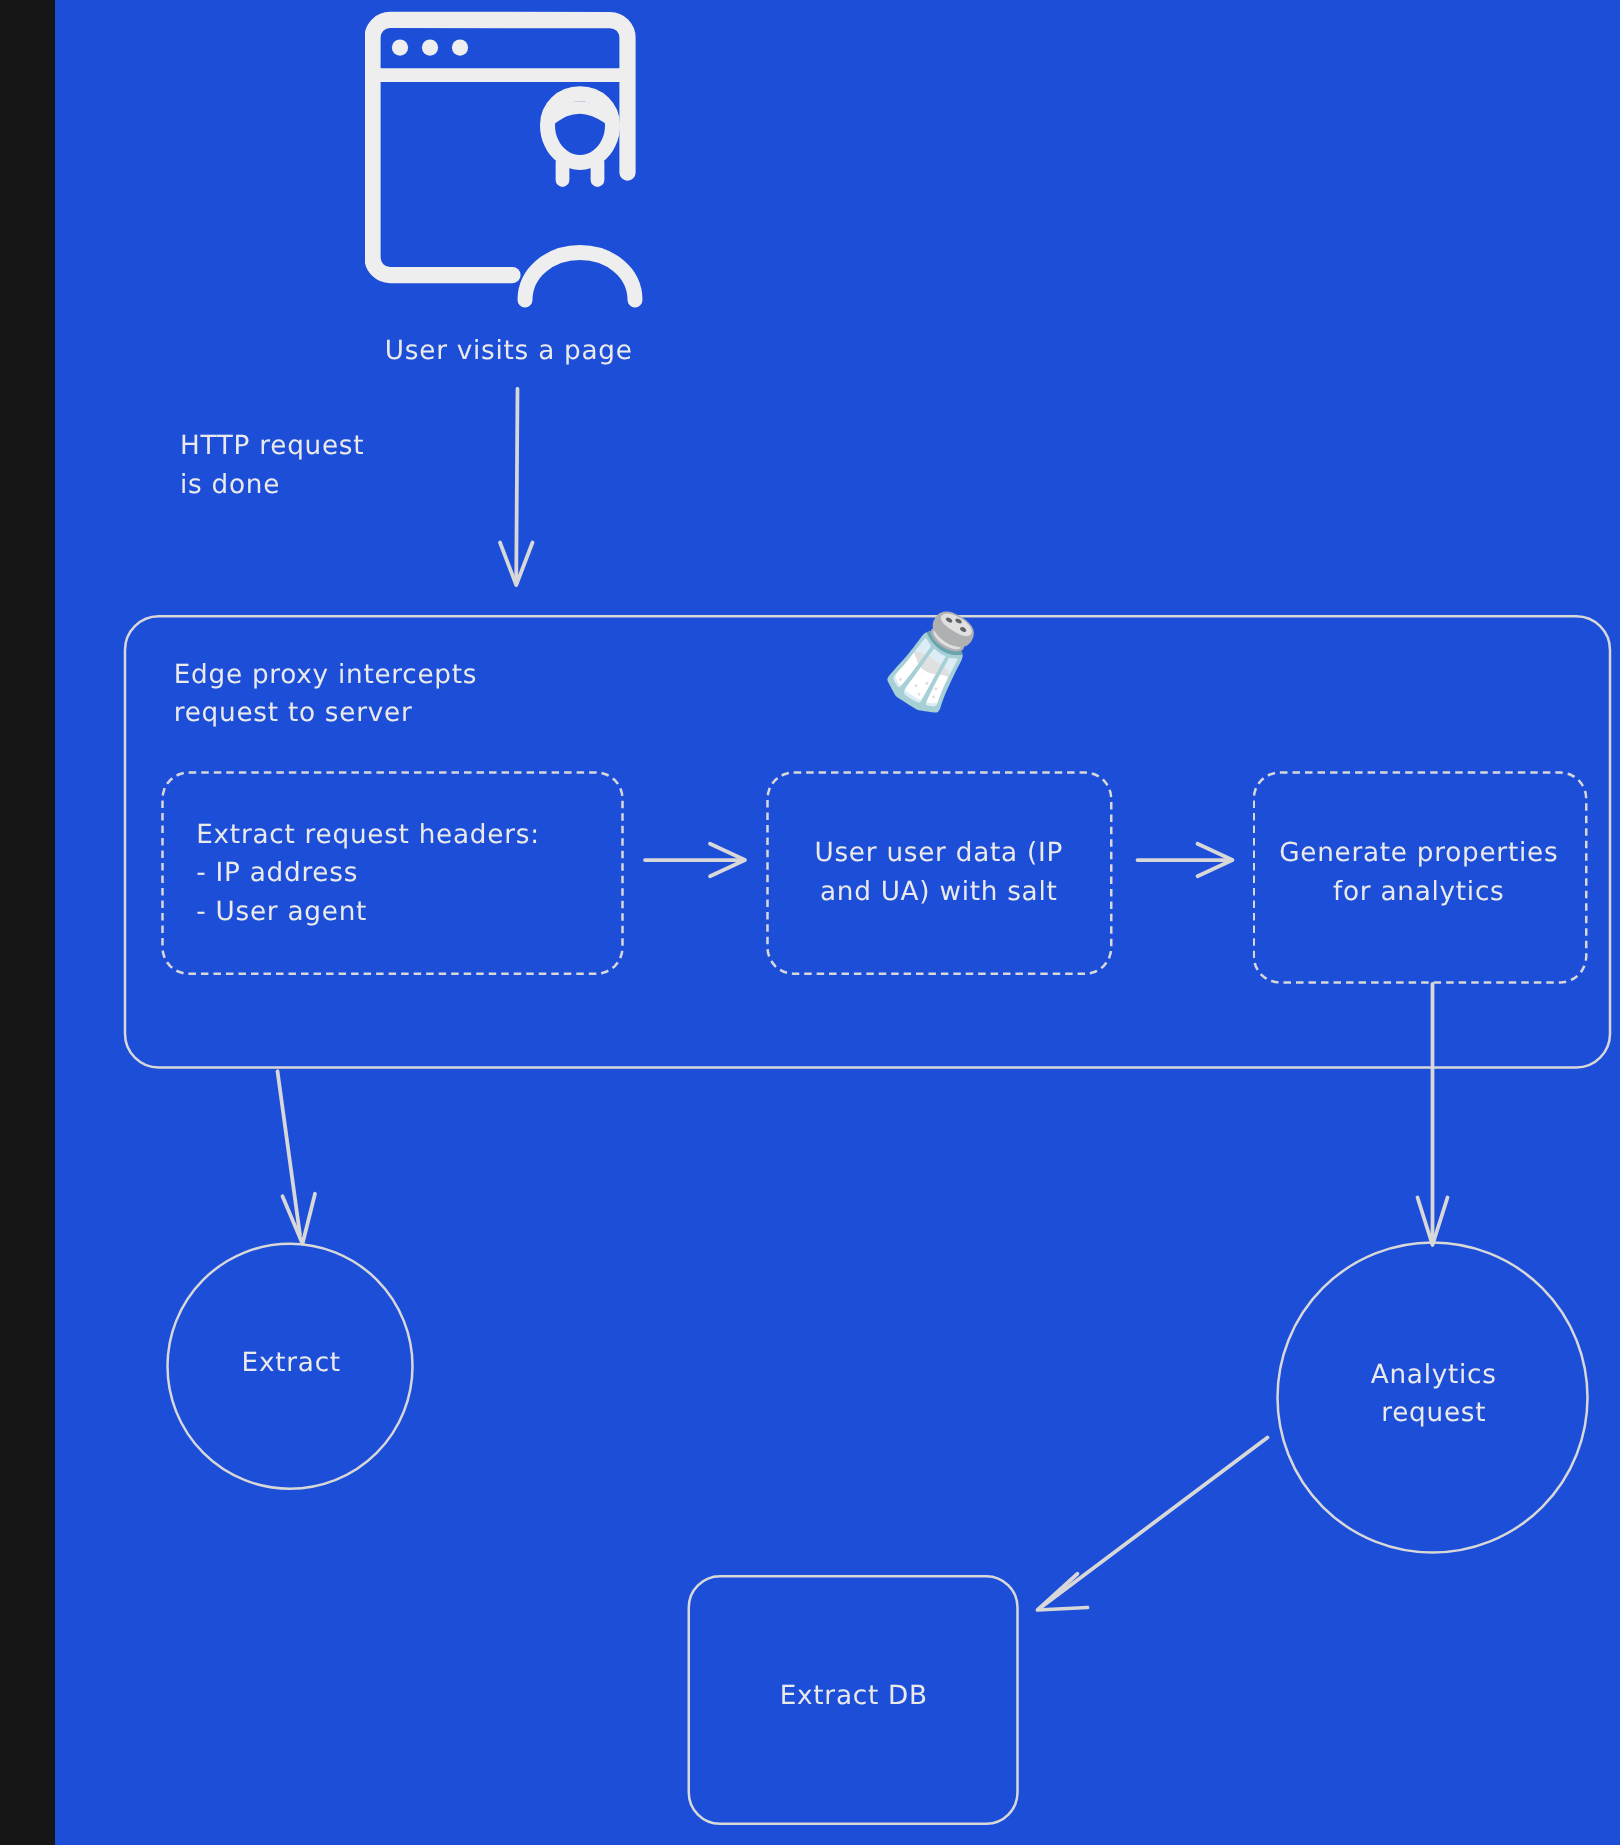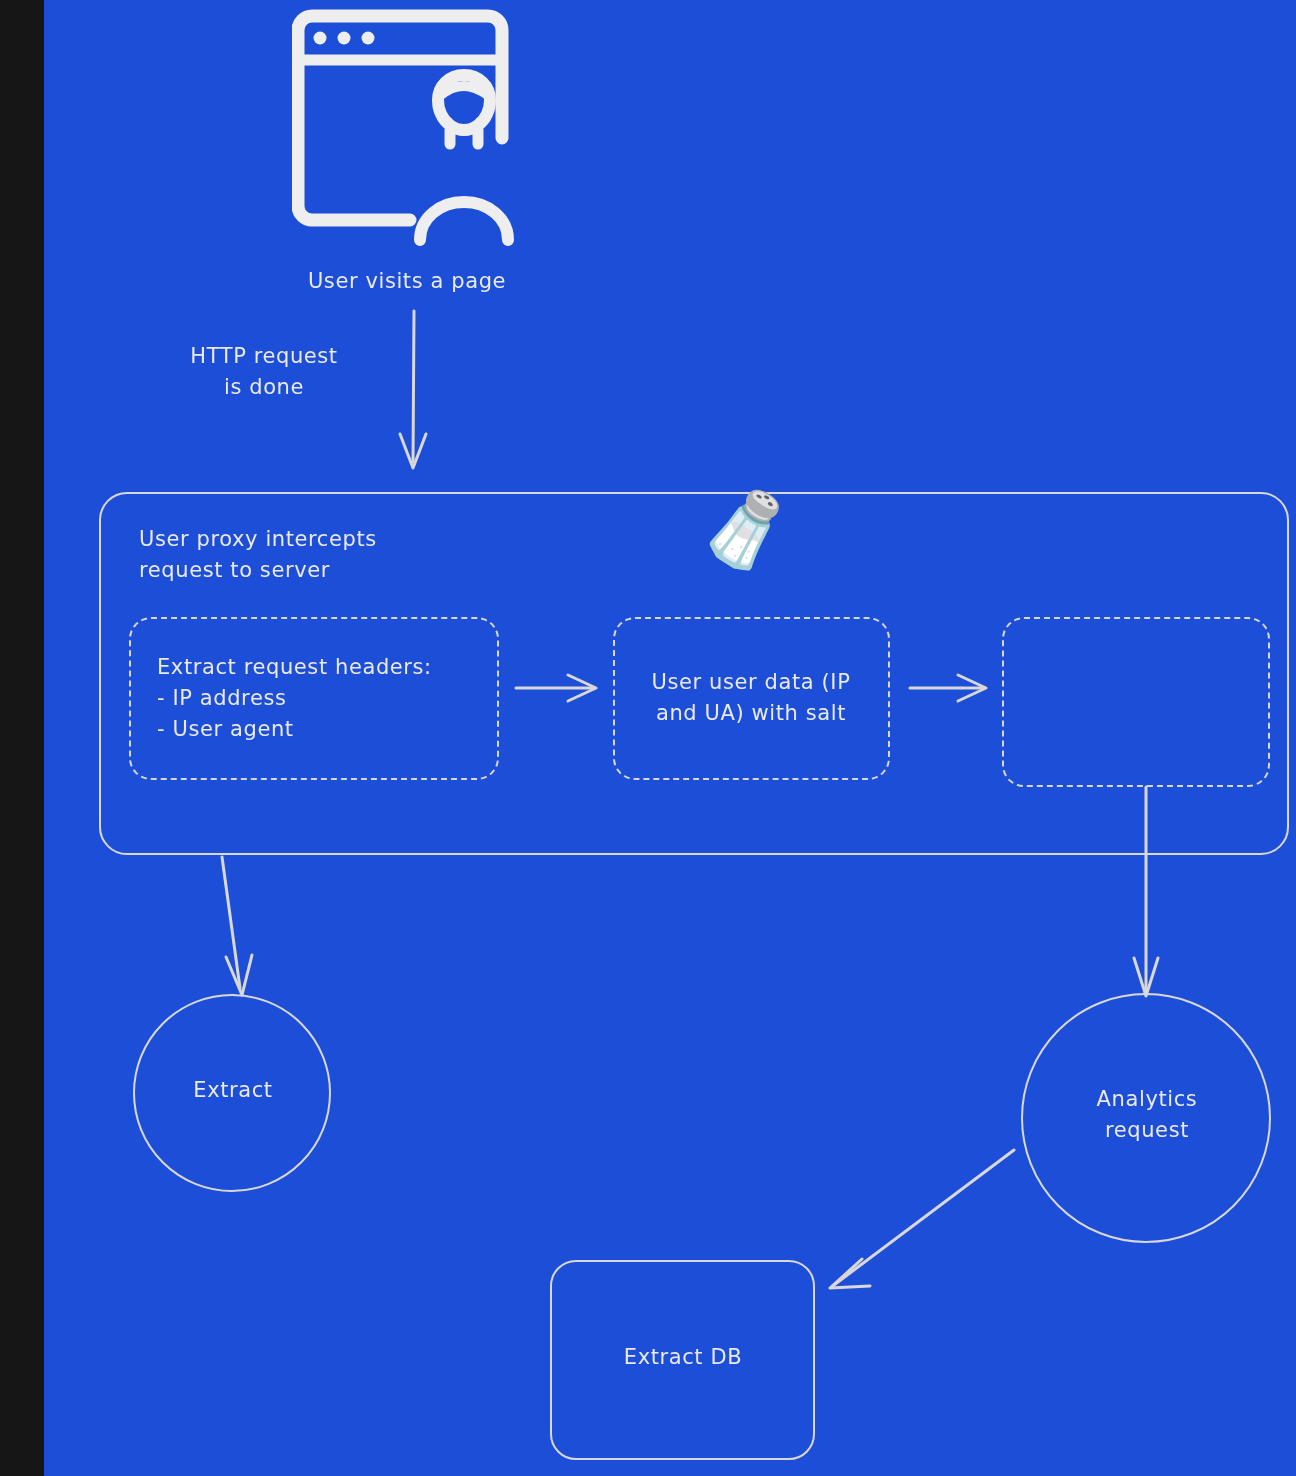--- a/index.html
+++ b/index.html
@@ -47,7 +47,7 @@
     text-align: left;
   }
   .right-text {
-    text-align: center;
+    text-align: left;
   }
 
   

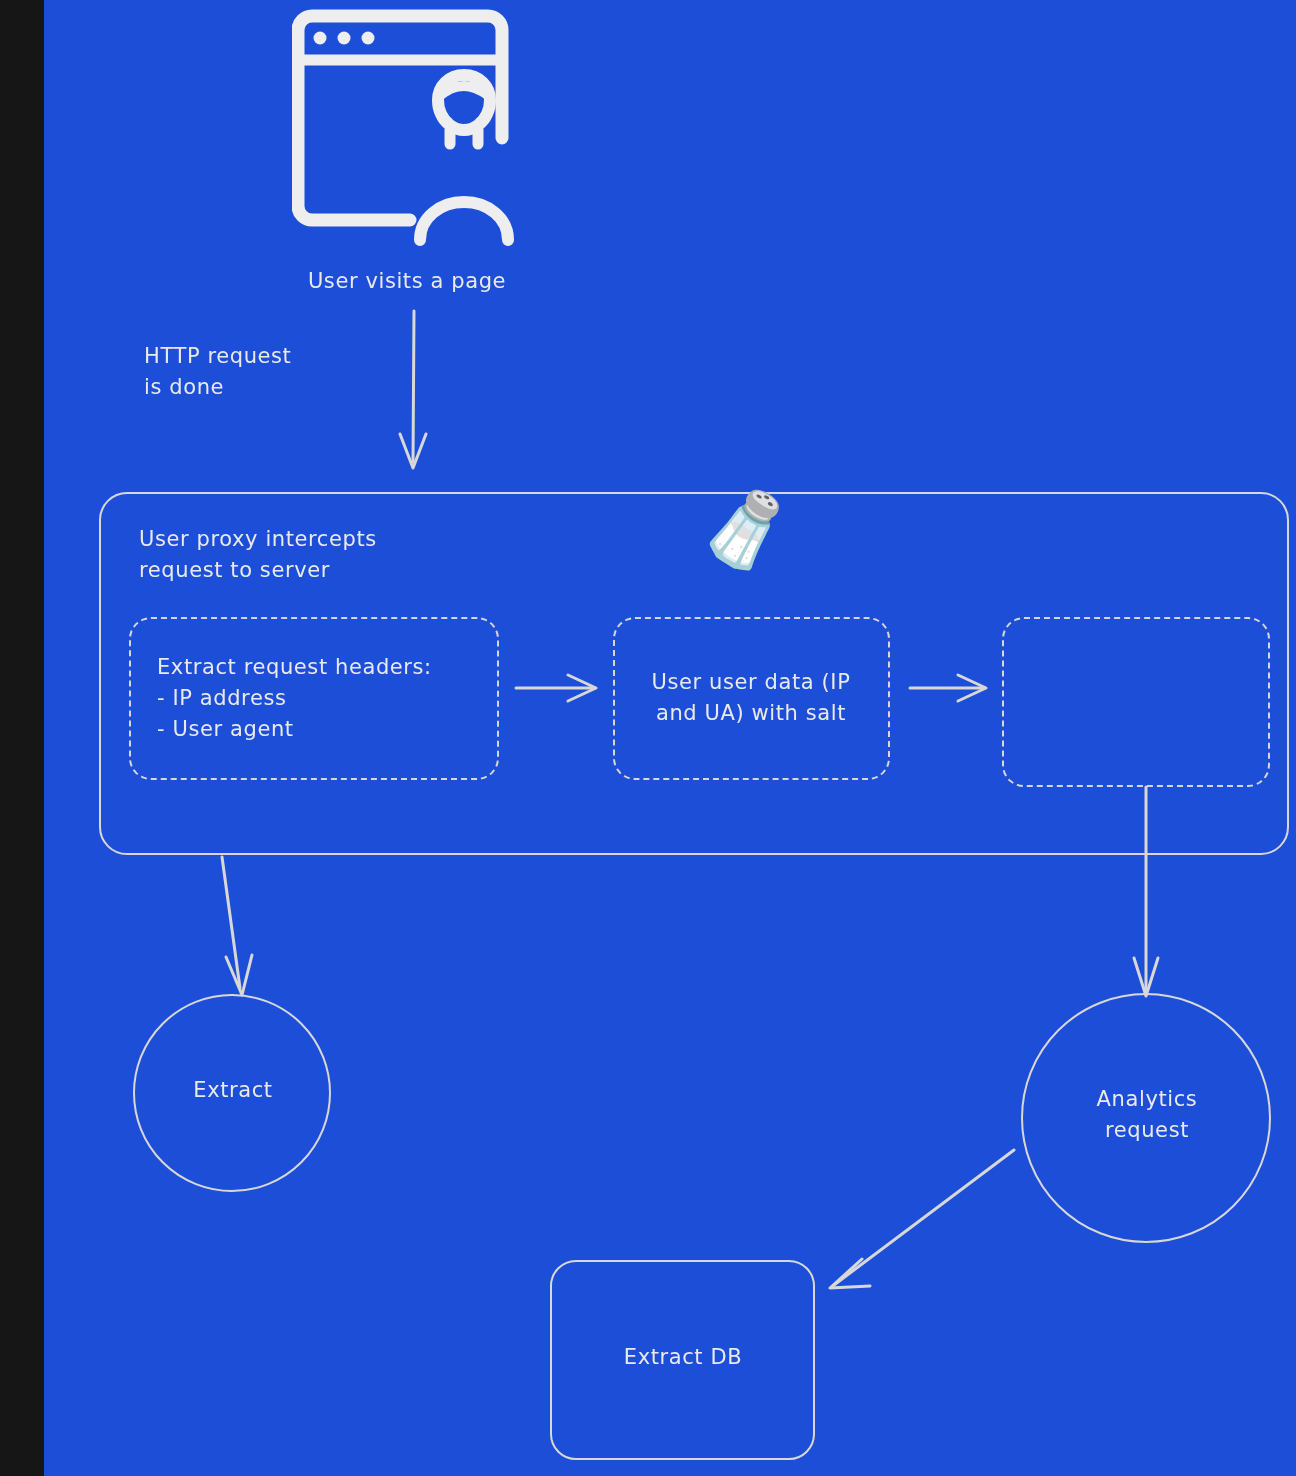--- a/index.html
+++ b/index.html
@@ -153,7 +153,7 @@
 
   <div class="edge-container"></div>
 
-  <div class="node-text left-text" style="left:95px; top:524px; width:430px;">User proxy intercepts
+  <div class="node-text left-text" style="left:95px; top:524px; width:430px;">Edge proxy intercepts
 request to server</div>
 
   <div class="salt-emoji">🧂</div>

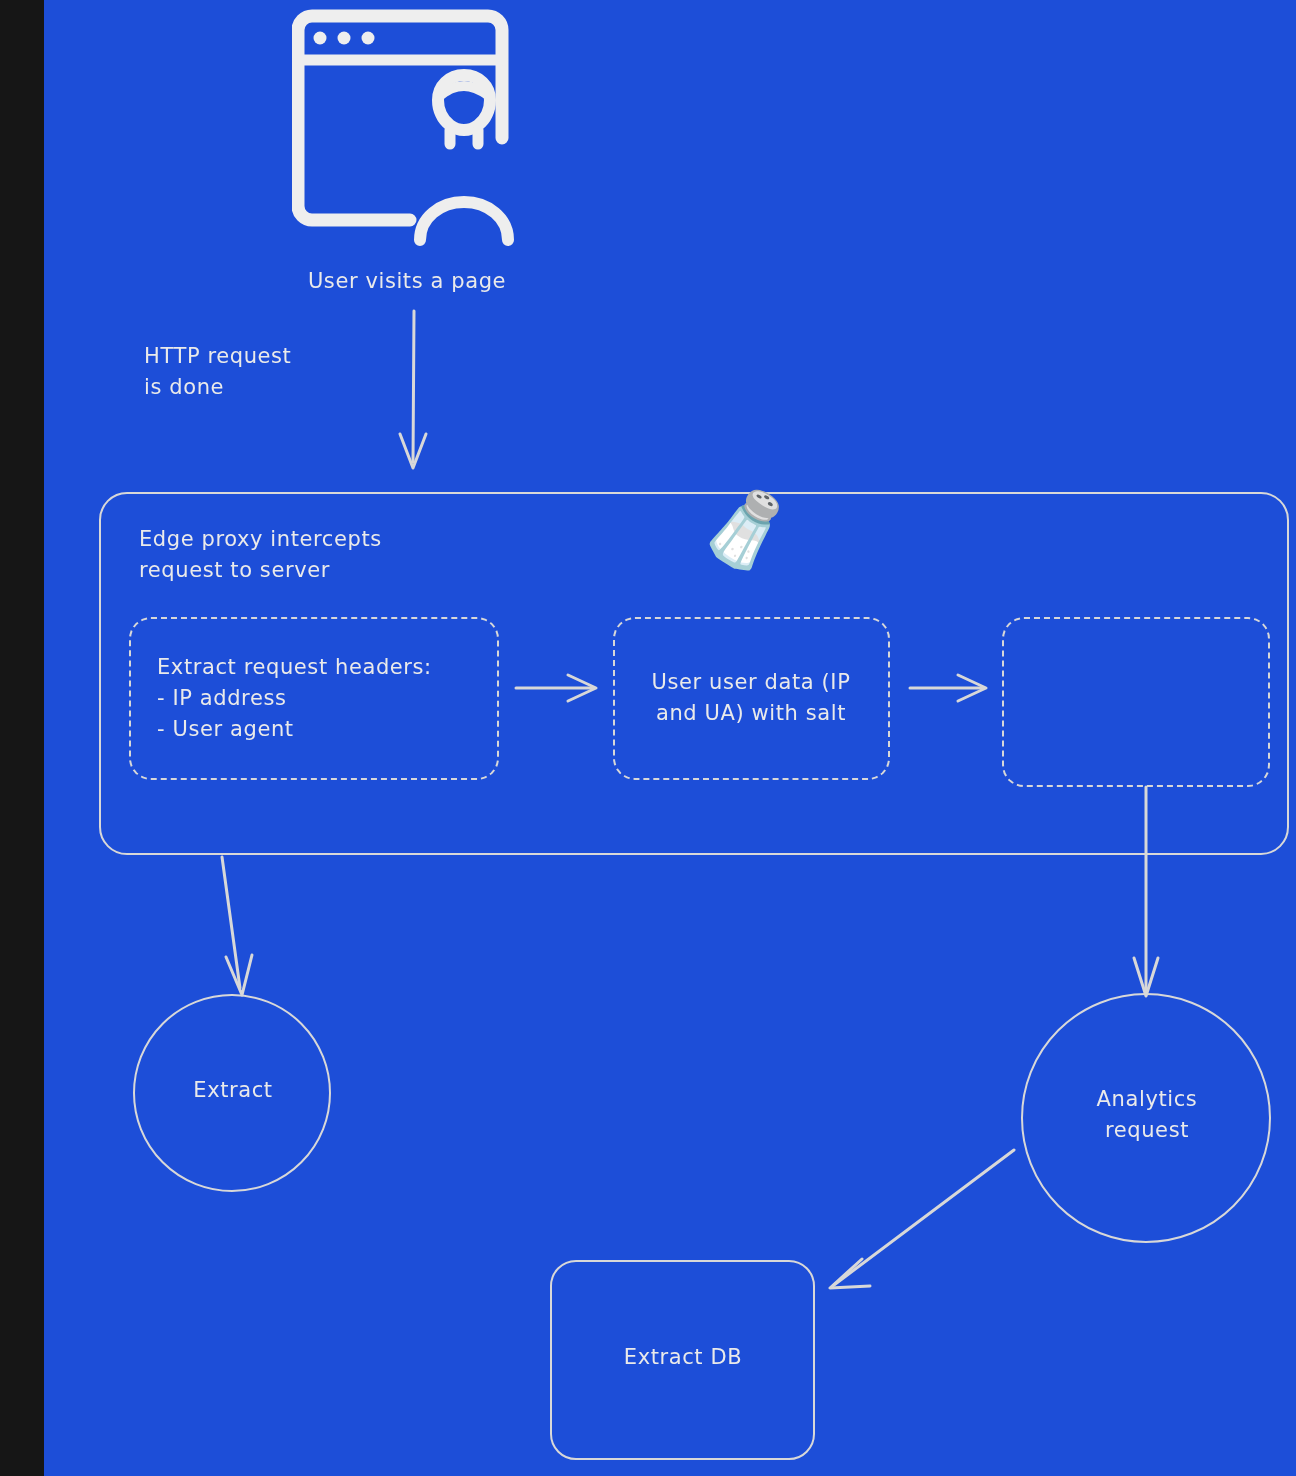--- a/index.html
+++ b/index.html
@@ -168,6 +168,8 @@
 and UA) with salt</div>
 
   <div class="dashed-box" style="left:958px; top:617px; width:268px; height:170px;"></div>
+  <div class="node-text center-text" style="left:1091px; top:698px; width:258px;">Generate properties
+for analytics</div>
 
   <div class="circle-node" style="left:89px; top:994px; width:198px; height:198px;"></div>
   <div class="node-text center-text" style="left:189px; top:1090px; width:190px;">Extract</div>

